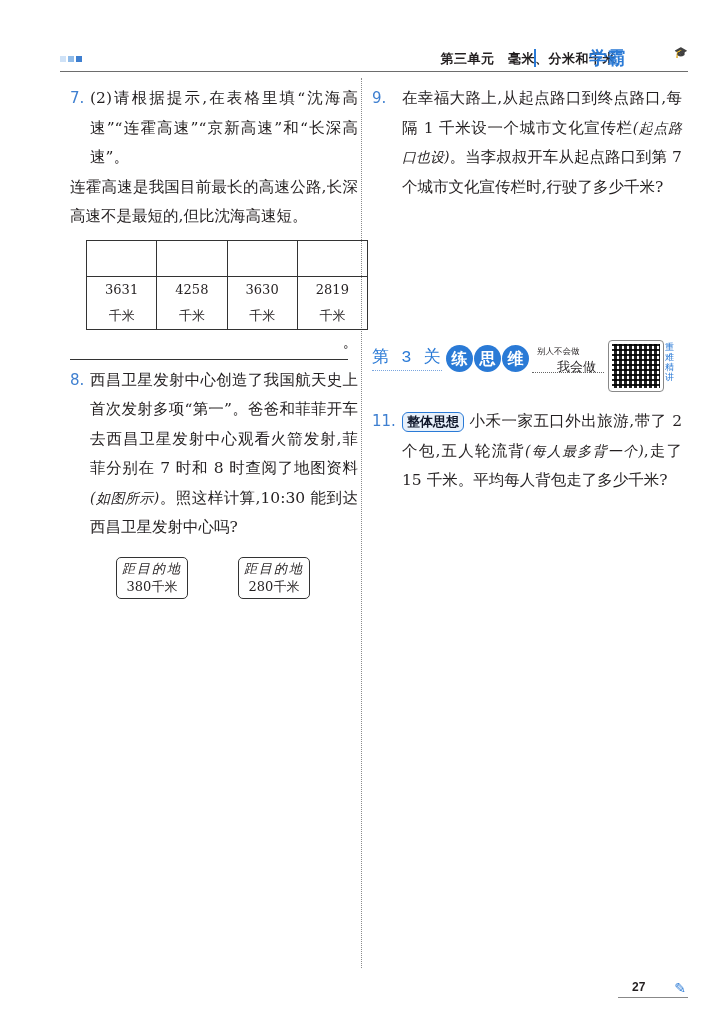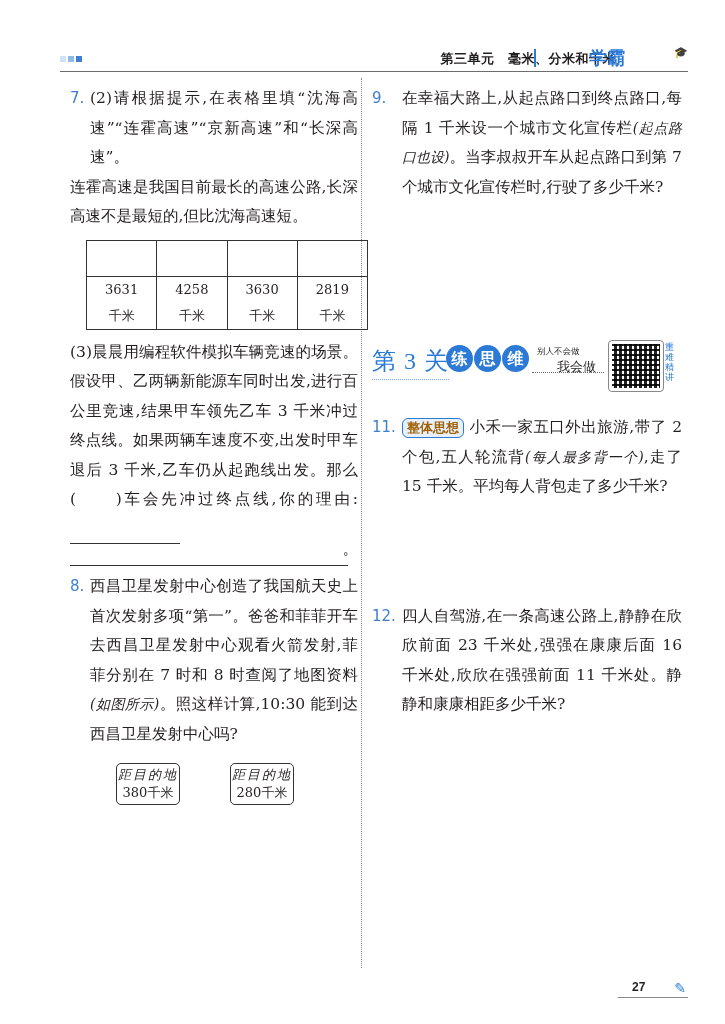--- a/index.html
+++ b/index.html
@@ -96,9 +96,6 @@
       </tr>
     </tbody>
       </table>
-    <div class="p" style="margin-left:-20px">
-      <span>(3)晨晨用编程软件模拟车辆竞速的场景。假设甲、乙两辆新能源车同时出发,进行百公里竞速,结果甲车领先乙车 3 千米冲过终点线。如果两辆车速度不变,出发时甲车退后 3 千米,乙车仍从起跑线出发。那么(　　)车会先冲过终点线,你的理由:</span><span class="uline" style="width:110px"></span>
-    </div>
     <div style="position:relative;margin-left:-20px">
       <span class="fullline"></span>
       <span class="period">。</span>

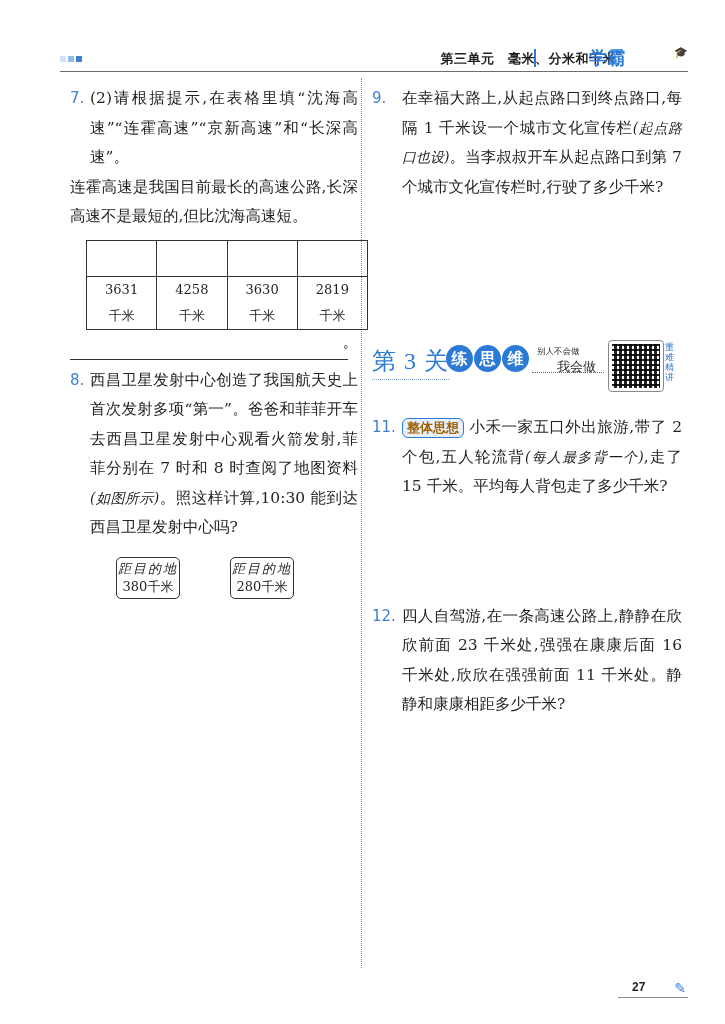--- a/index.html
+++ b/index.html
@@ -39,7 +39,7 @@
   .sign .t { font-style: italic; letter-spacing: 2px; }
 
   .section { position: absolute; left: 372px; top: 340px; width: 310px; height: 50px; }
-  .section .lvl { position: absolute; left: 0; top: 5px; font-family: Liberation Serif, serif; font-size: 24px; color: #2a7ad6; border-bottom: 1.5px dotted #7aa6df; padding-bottom: 2px; letter-spacing: 1px; }
+  .section .lvl { position: absolute; left: 0; top: 5px; font-family: Liberation Mono, monospace; font-size: 17px; color: #2a7ad6; border-bottom: 1.5px dotted #7aa6df; padding-bottom: 2px; letter-spacing: 1px; }
   .section .bubbles { position: absolute; left: 74px; top: 5px; display: flex; gap: 1px; }
   .section .bubbles span { width: 27px; height: 27px; border-radius: 50%; background: #2a7ad6; color: #fff; font-family: "DejaVu Sans", sans-serif; font-size: 16px; font-weight: bold; text-align: center; line-height: 27px; }
   .section .tag1 { position: absolute; left: 165px; top: 6px; font-family: "DejaVu Sans", sans-serif; font-size: 8.5px; }

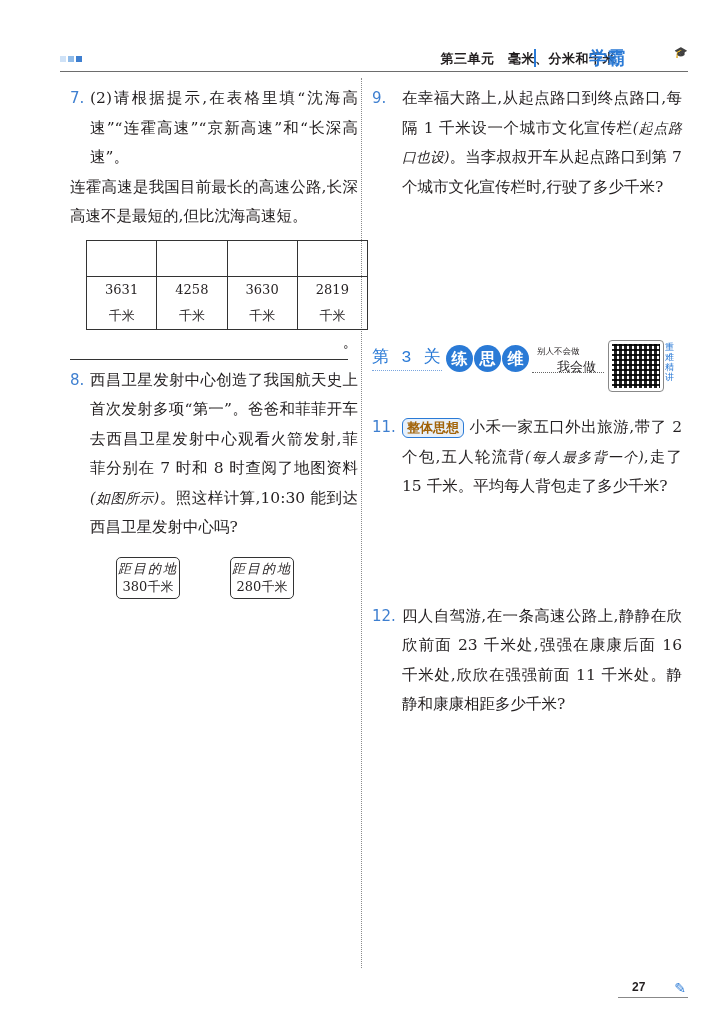--- a/index.html
+++ b/index.html
@@ -144,7 +144,7 @@
 </div>
 
 <div class="col col-right" style="top:405px">
-  <div class="q" style="margin-top:8px">
+  <div class="q" style="margin-top:2px">
     <span class="qnum">11.</span>
     <div class="p">
       <span class="badge">整体思想</span>

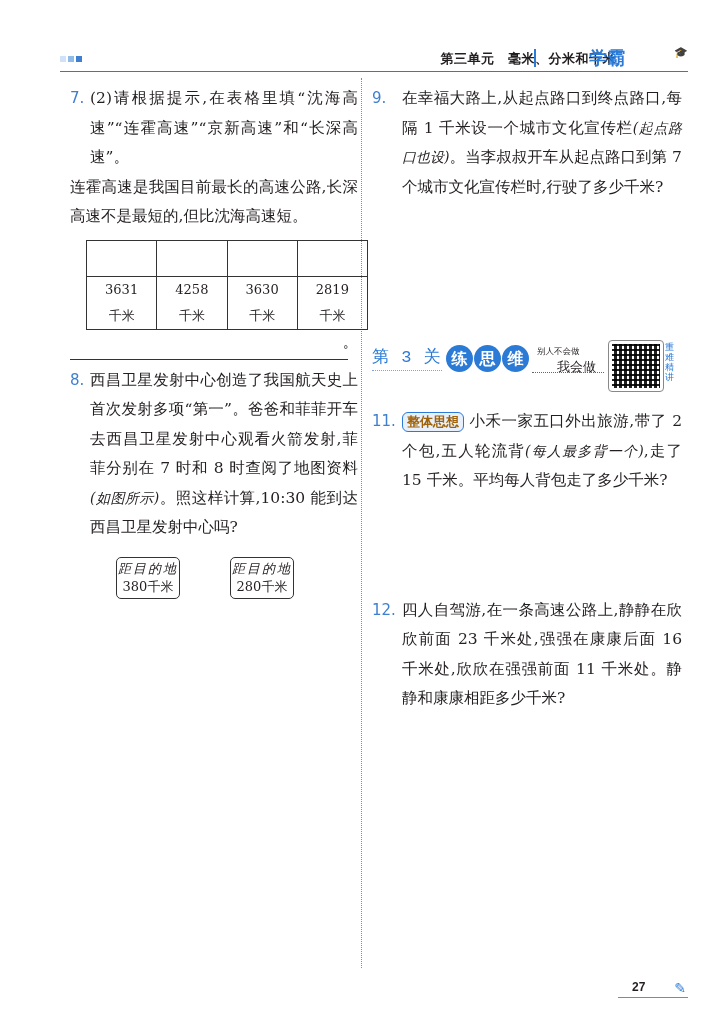--- a/index.html
+++ b/index.html
@@ -50,7 +50,7 @@
     background-blend-mode: multiply; background-clip: content-box; }
   .section .qrtext { position: absolute; left: 293px; top: 2px; width: 12px; font-family: "DejaVu Sans", sans-serif; font-size: 9px; line-height: 10px; color: #2a7ad6; }
 
-  .badge { display: inline-block; border: 1.5px solid #2a7ad6; border-radius: 6px; color: #a16207; font-family: Liberation Sans, sans-serif; font-size: 13px; line-height: 18px; padding: 0 4px; background: #e8f1fb; font-weight: bold; }
+  .badge { display: inline-block; border: 1.5px solid #2a7ad6; border-radius: 6px; color: #0f172a; font-family: Liberation Sans, sans-serif; font-size: 13px; line-height: 18px; padding: 0 4px; background: #e8f1fb; font-weight: bold; }
 
   .footer { position: absolute; left: 618px; top: 980px; width: 70px; height: 18px; border-bottom: 1px solid #888; }
   .footer .num { position: absolute; left: 14px; top: 0; font-family: Liberation Sans, sans-serif; font-size: 12px; font-weight: bold; }

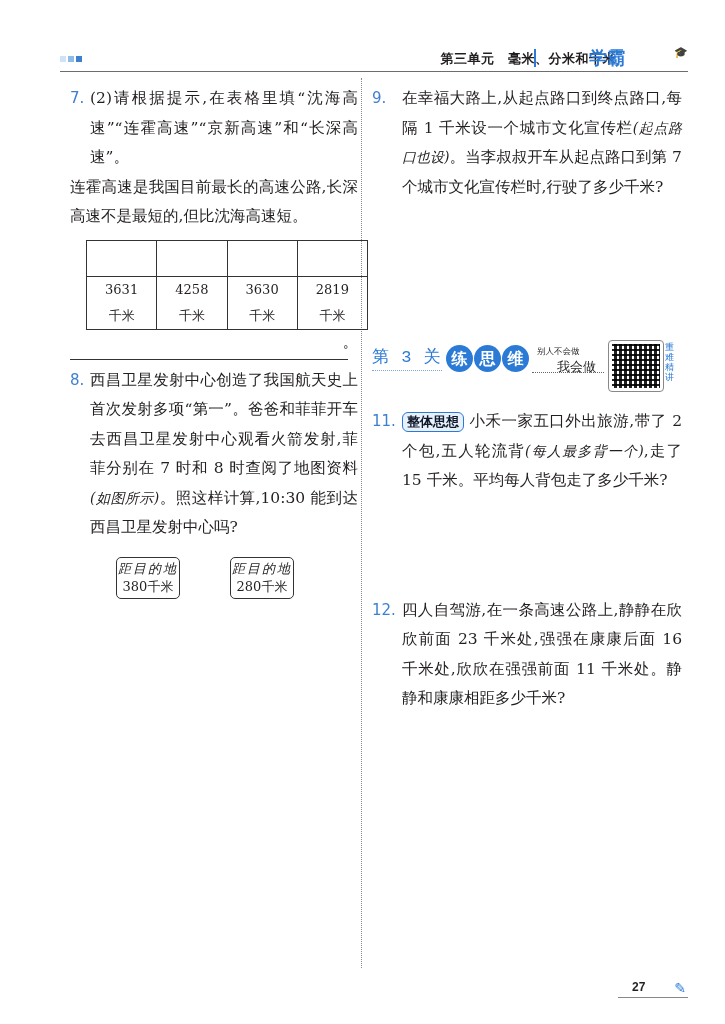--- a/index.html
+++ b/index.html
@@ -35,7 +35,7 @@
   .period { position: absolute; right: 0; bottom: 2px; }
 
   .signs { display: flex; gap: 50px; margin: 14px 0 0 26px; }
-  .sign { border: 1.5px solid #333; border-radius: 5px; width: 64px; height: 42px; text-align: center; font-size: 13px; line-height: 18px; padding-top: 2px; }
+  .sign { border: 1.5px solid #333; border-radius: 5px; width: 72px; height: 42px; text-align: center; font-size: 13px; line-height: 18px; padding-top: 2px; }
   .sign .t { font-style: italic; letter-spacing: 2px; }
 
   .section { position: absolute; left: 372px; top: 340px; width: 310px; height: 50px; }

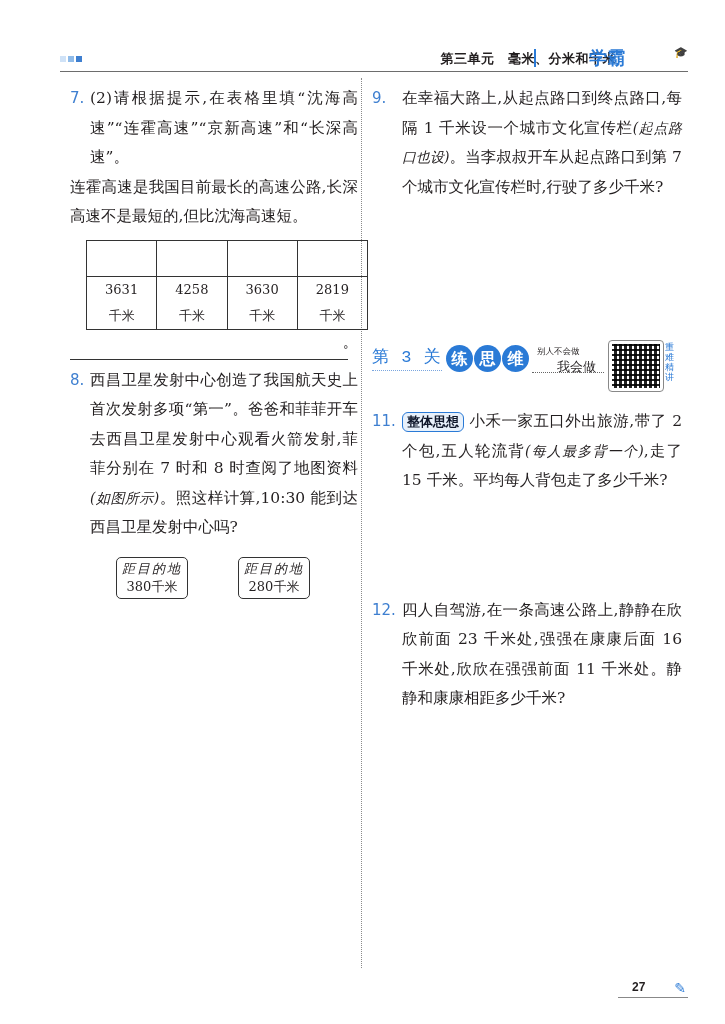--- a/index.html
+++ b/index.html
@@ -151,10 +151,6 @@
       <span>小禾一家五口外出旅游,带了 2 个包,五人轮流背</span><span class="hand">(每人最多背一个)</span><span>,走了 15 千米。平均每人背包走了多少千米?</span>
     </div>
   </div>
-  <div class="q" style="margin-top:100px">
-    <span class="qnum">12.</span>
-    <div class="p">四人自驾游,在一条高速公路上,静静在欣欣前面 23 千米处,强强在康康后面 16 千米处,欣欣在强强前面 11 千米处。静静和康康相距多少千米?</div>
-  </div>
 </div>
 
 <div class="footer">

